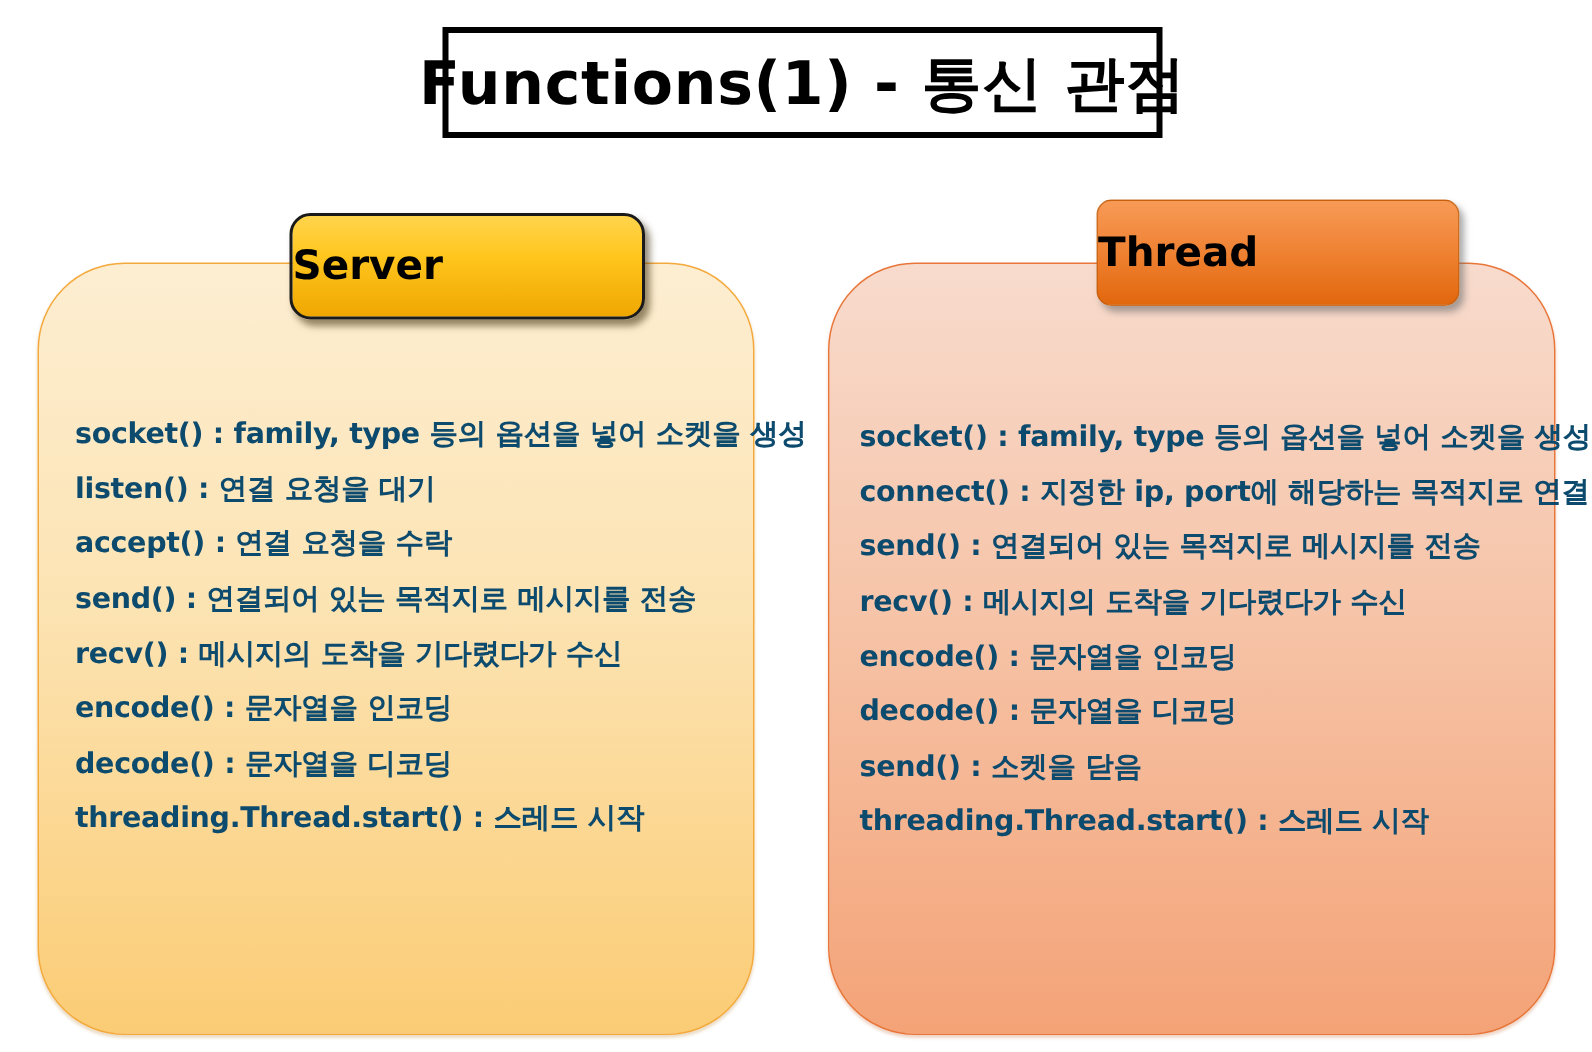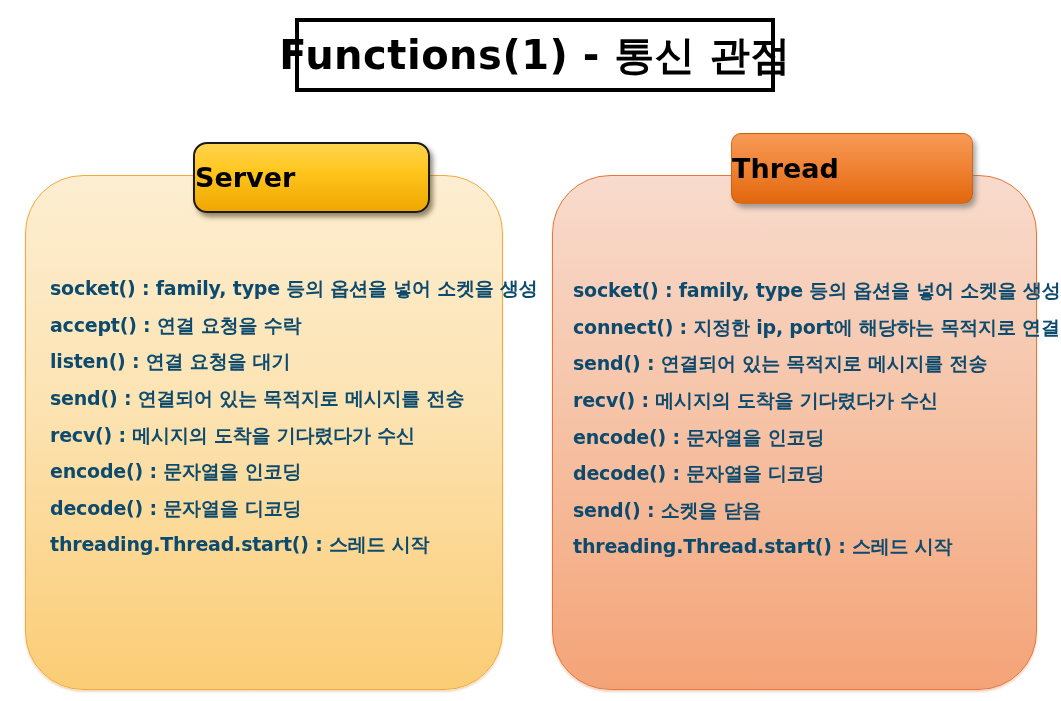--- a/index.html
+++ b/index.html
@@ -143,8 +143,8 @@
 
   <div class="fn-list fn-list-server">
       <div class="fn-line">socket() : family, type 등의 옵션을 넣어 소켓을 생성</div>
+      <div class="fn-line">listen() : 연결 요청을 대기</div>
       <div class="fn-line">accept() : 연결 요청을 수락</div>
-      <div class="fn-line">listen() : 연결 요청을 대기</div>
       <div class="fn-line">send() : 연결되어 있는 목적지로 메시지를 전송</div>
       <div class="fn-line">recv() : 메시지의 도착을 기다렸다가 수신</div>
       <div class="fn-line">encode() : 문자열을 인코딩</div>

